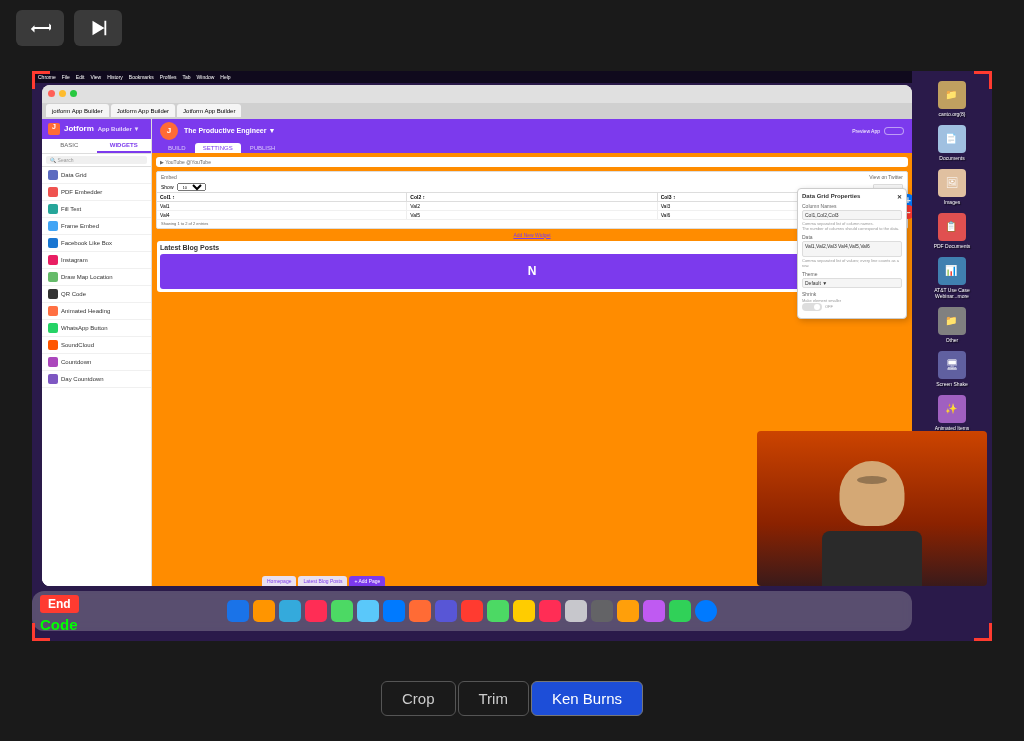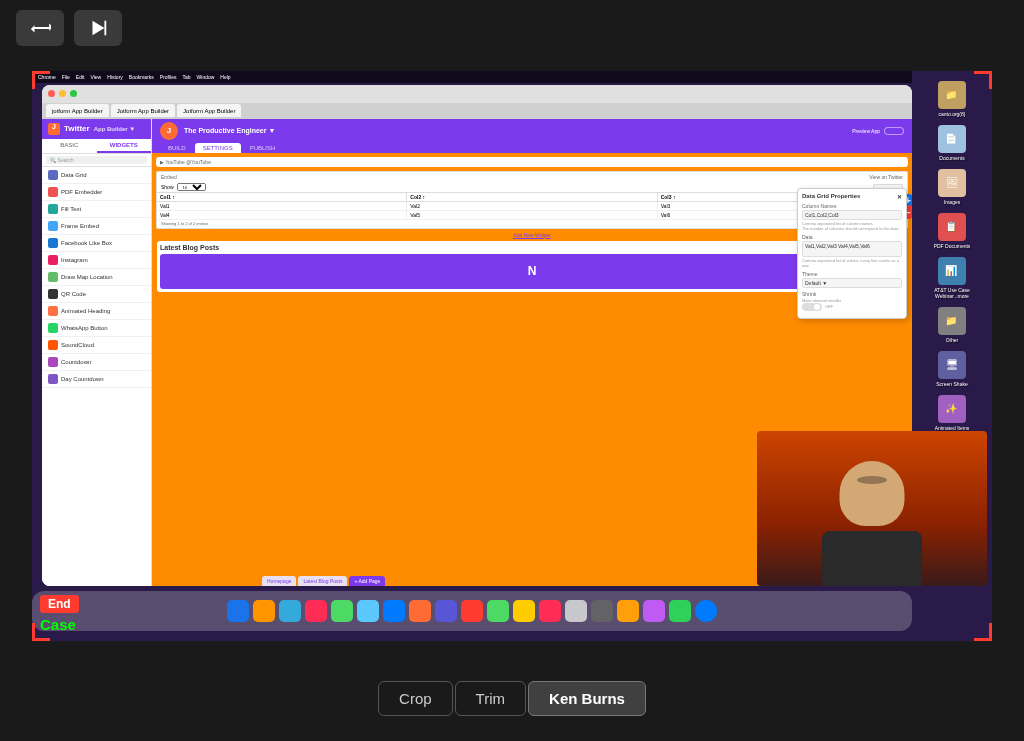--- a/index.html
+++ b/index.html
@@ -565,7 +565,7 @@
             <div class="app-sidebar">
               <div class="sidebar-header">
                 <span style="background:#ff6b35;width:12px;height:12px;border-radius:2px;display:inline-block;font-size:7px;font-weight:900;color:white;text-align:center;">J</span>
-                <span class="sidebar-header-title">Twitter</span>
+                <span class="sidebar-header-title">Jotform</span>
                 <span style="font-size:6px;opacity:0.8">App Builder ▼</span>
               </div>
               <div class="sidebar-nav">

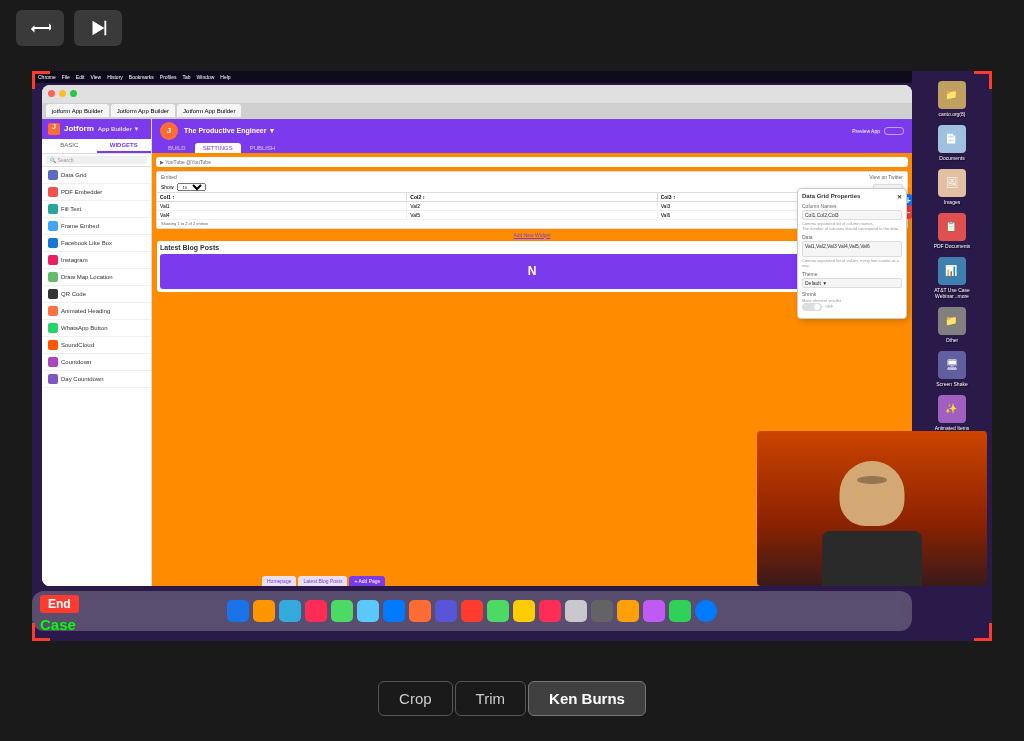--- a/index.html
+++ b/index.html
@@ -809,7 +809,7 @@
           <div style="width:22px;height:22px;background:#007aff;border-radius:50%;"></div>
         </div>
 
-        <div class="start-label">Case</div>
+        <div class="start-label">Code</div>
 
         <div class="end-label">End</div>
       </div>

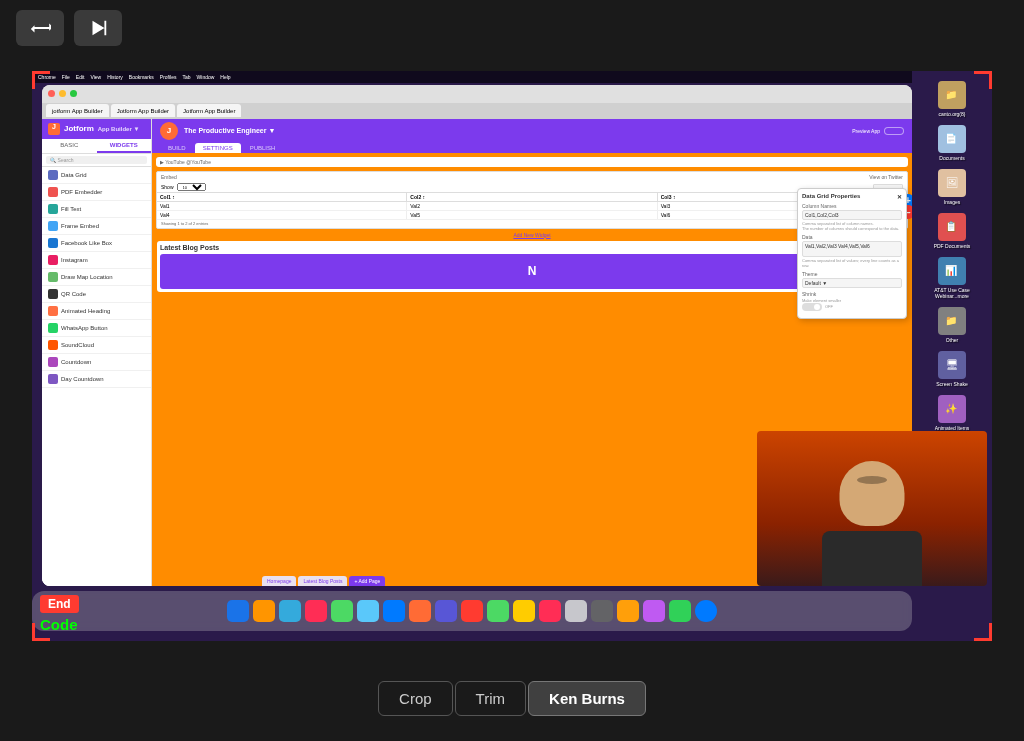--- a/index.html
+++ b/index.html
@@ -480,10 +480,9 @@
     }
 
     .bottom-tab.active {
-      background: #404040;
+      background: #1d4ed8;
       color: white;
       border-color: #777;
-      font-weight: bold;
     }
 
     

